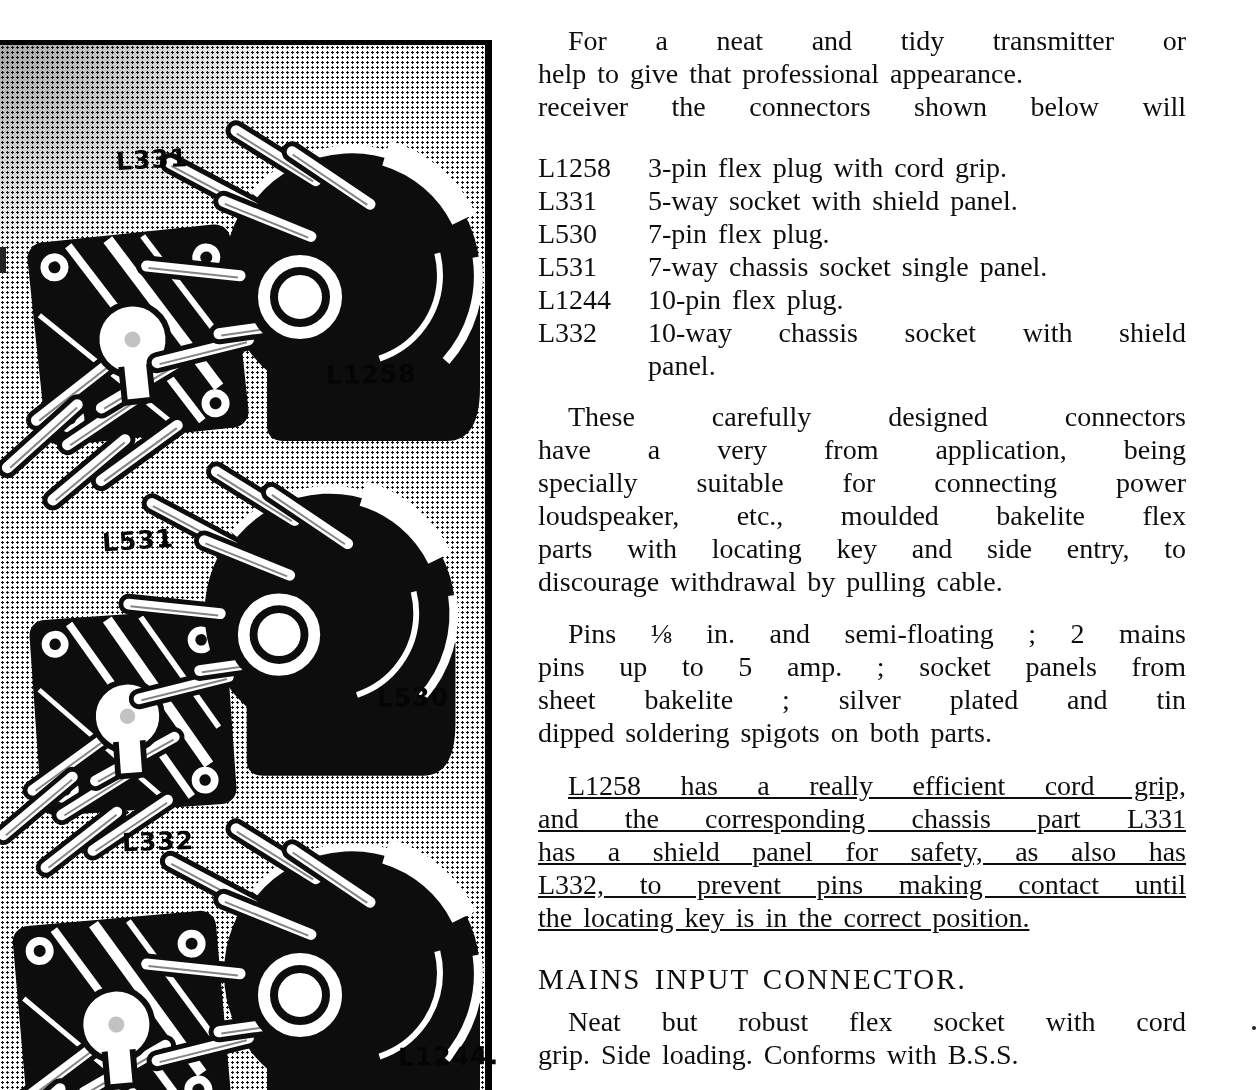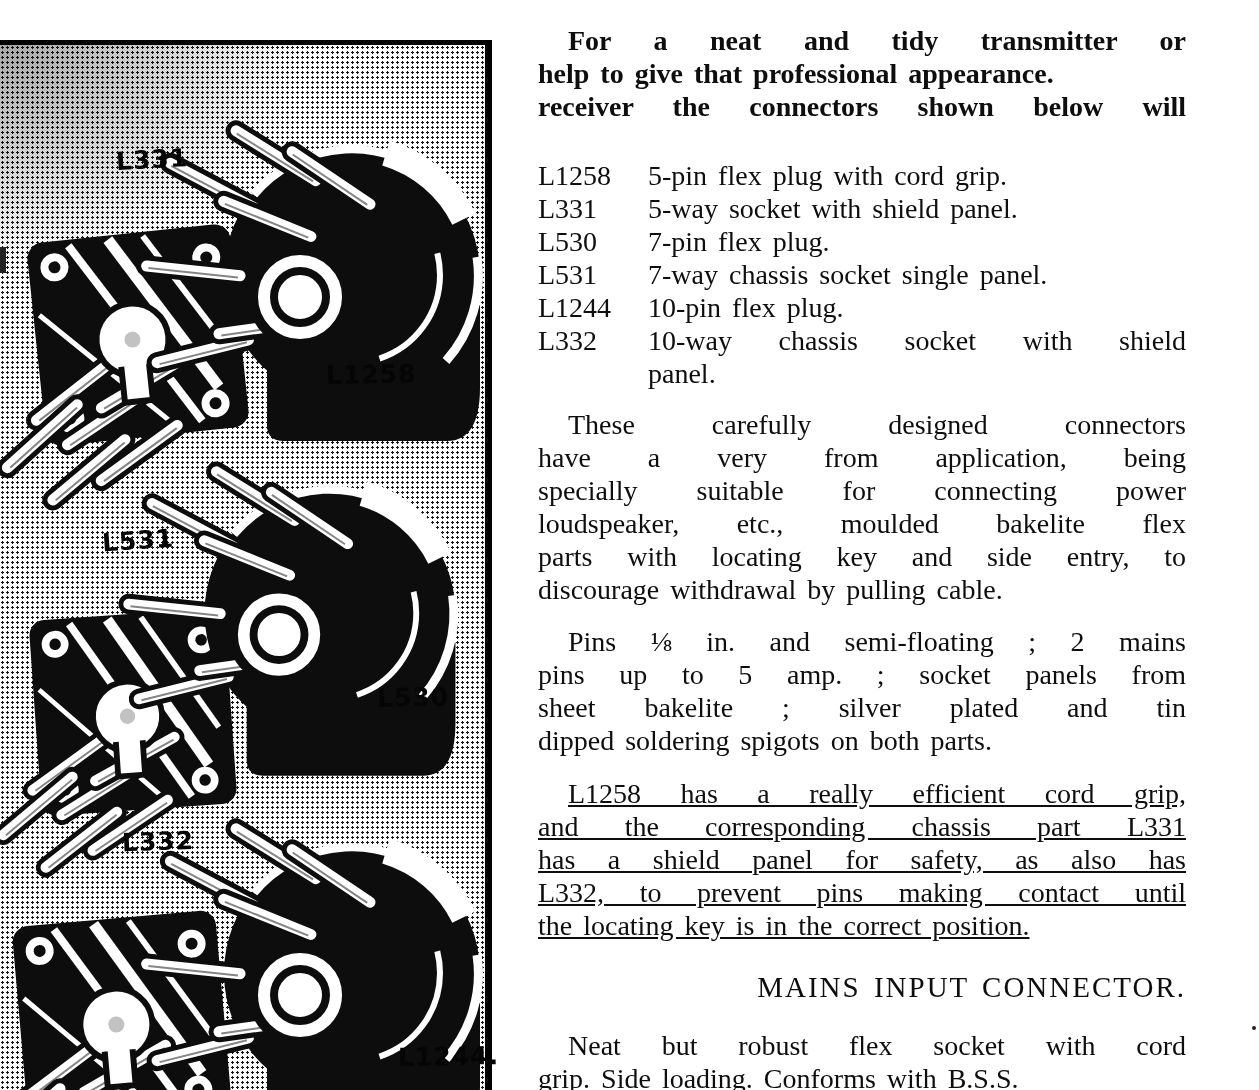--- a/index.html
+++ b/index.html
@@ -47,7 +47,7 @@
   .tl{text-align:justify;text-align-last:justify;}
   .tl.last{text-align-last:auto;}
   .tl.indent{text-indent:30px;}
-  .para-intro{margin-bottom:36px;font-weight:bold;}
+  .para-intro{margin-bottom:28px;}
   .product-list{margin-bottom:18px;}
   .para{margin-bottom:19px;}
   .para-pins{margin-bottom:20px;}

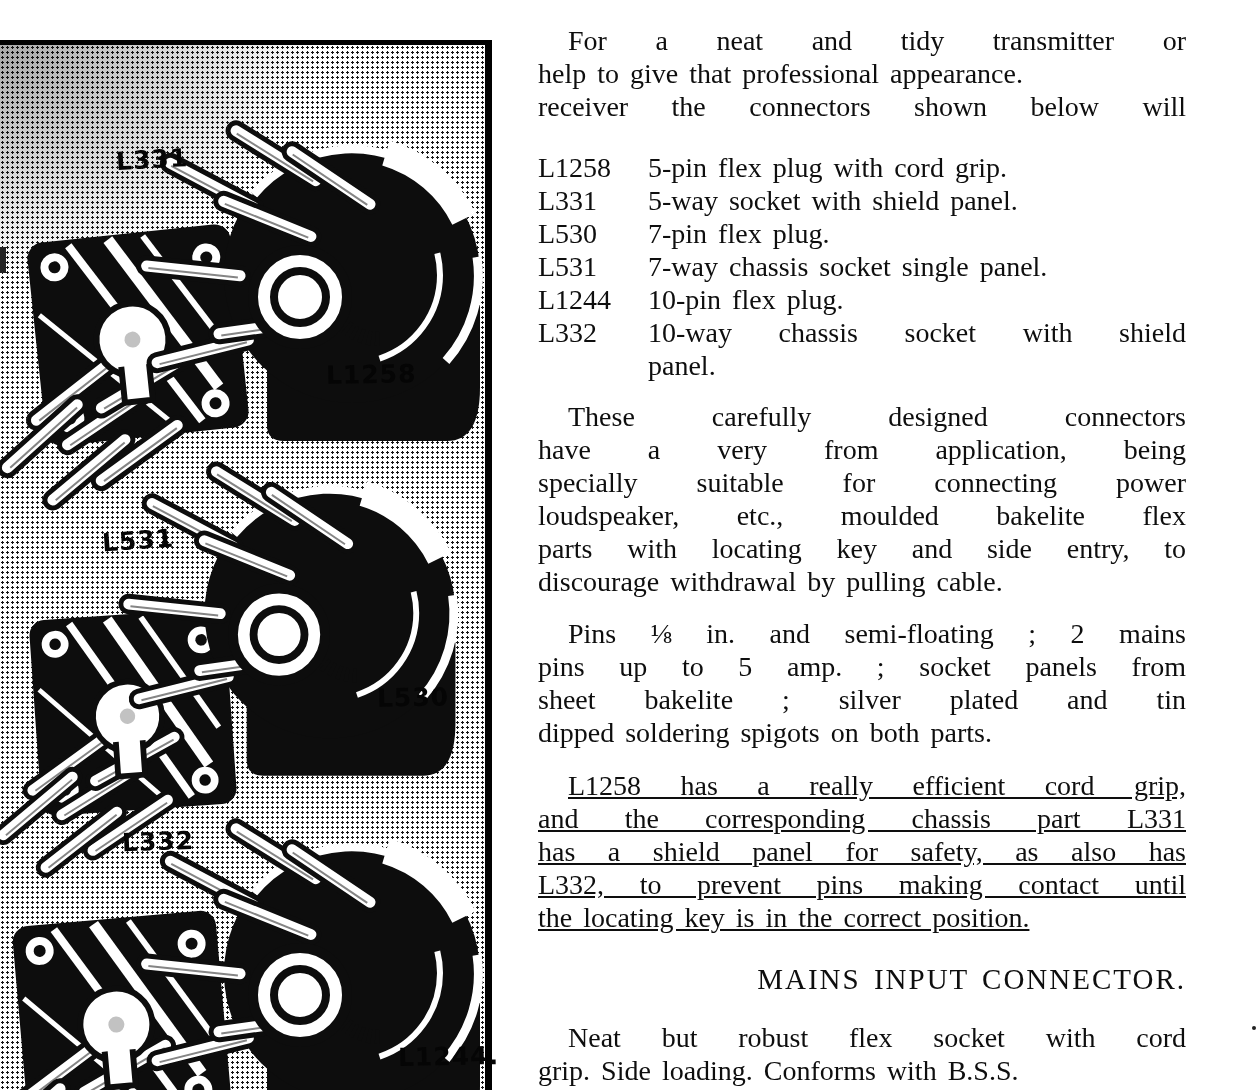--- a/index.html
+++ b/index.html
@@ -146,7 +146,7 @@
     <div class="product-list">
       <div class="row">
         <span class="code">L1258</span>
-        <span class="desc">5-pin flex plug with cord grip.</span>
+        <span class="desc">3-pin flex plug with cord grip.</span>
       </div>
       <div class="row">
         <span class="code">L331</span>

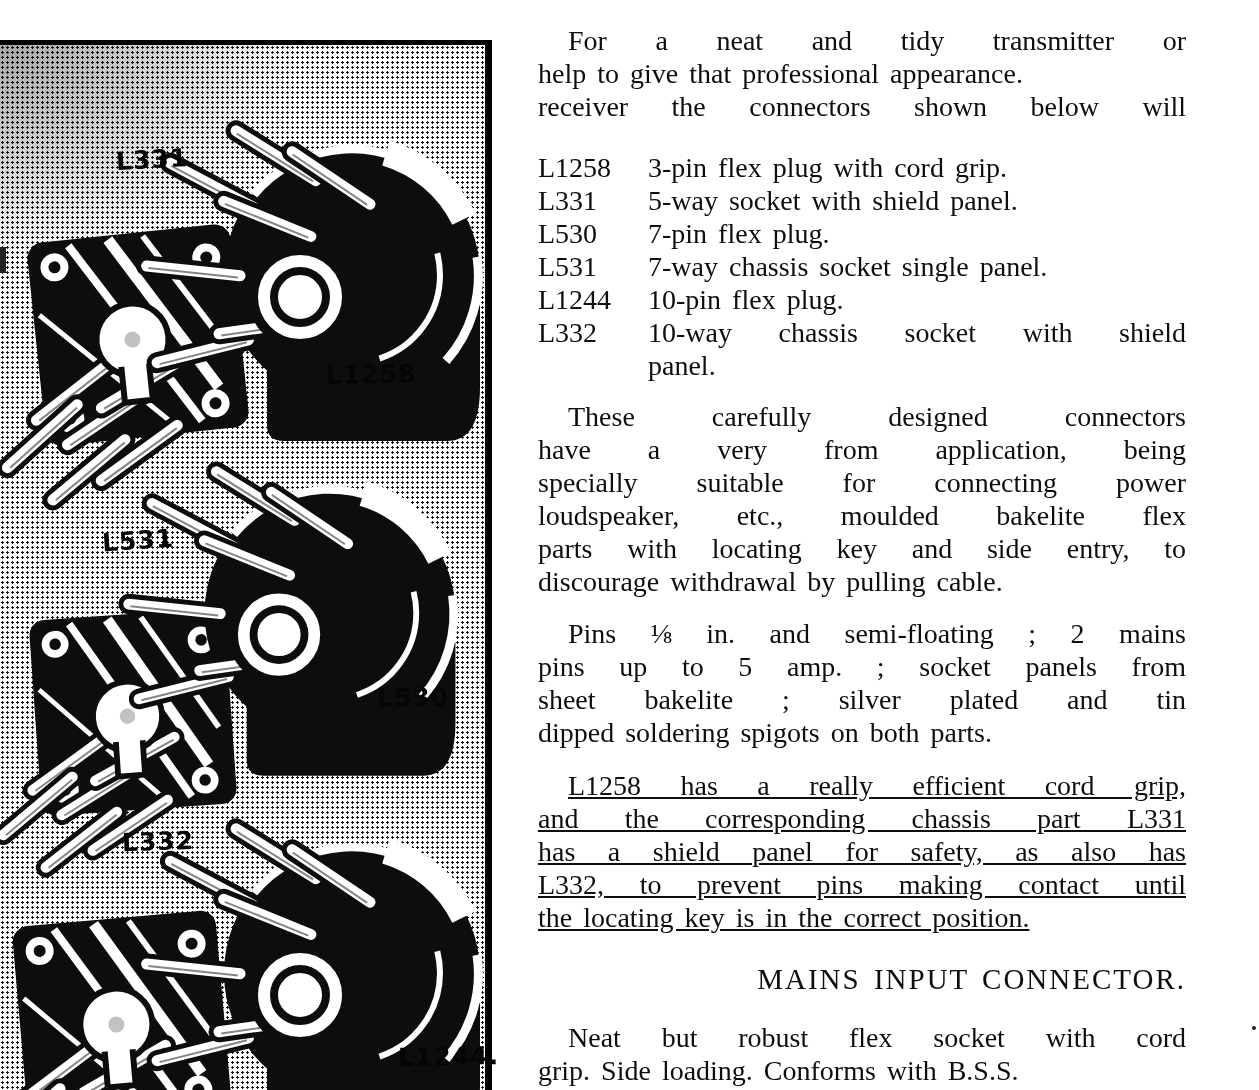--- a/index.html
+++ b/index.html
@@ -57,8 +57,8 @@
   .row .desc{flex:1;}
   .desc .wrap1{text-align:justify;text-align-last:justify;}
   .heading{
-    text-align:right;font-size:29px;letter-spacing:2px;
-    line-height:36px;margin-bottom:24px;
+    text-align:left;font-size:29px;letter-spacing:2px;
+    line-height:36px;margin-bottom:8px;
   }
 </style>
 </head>

